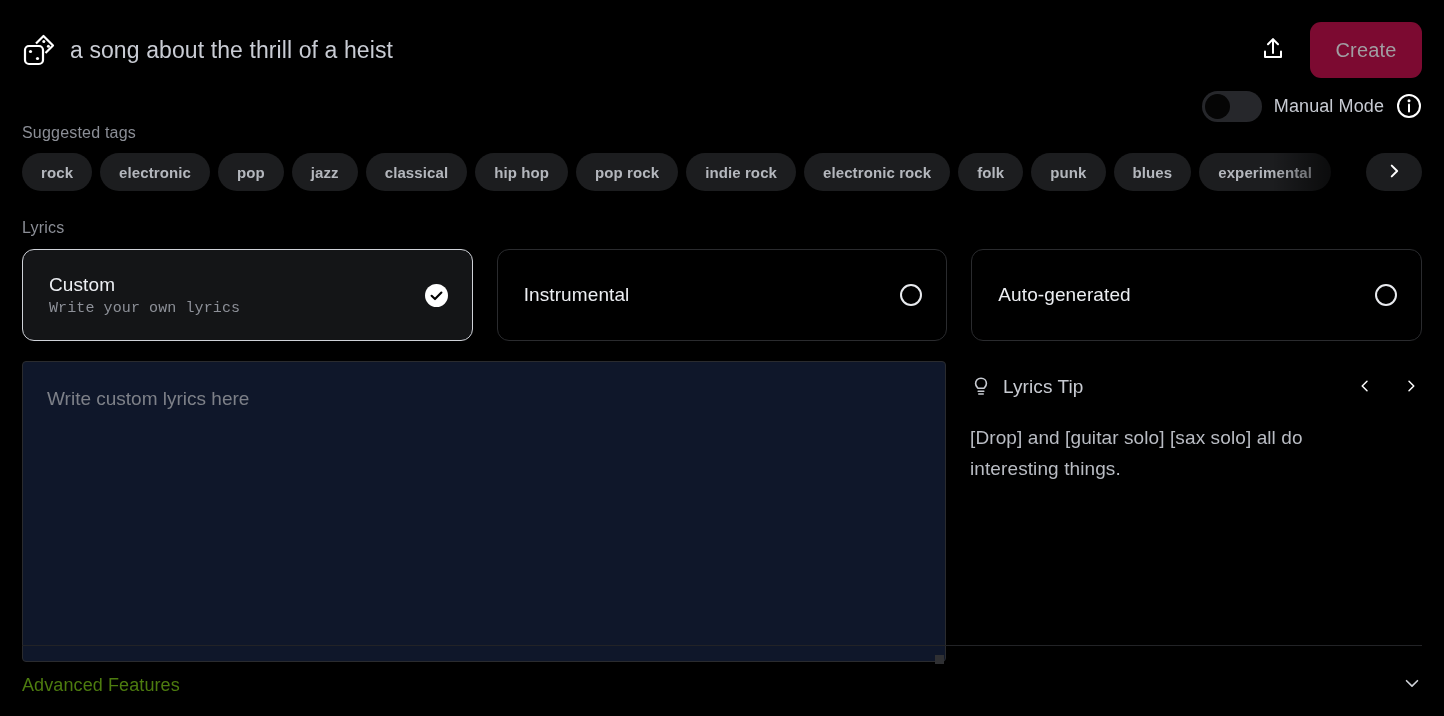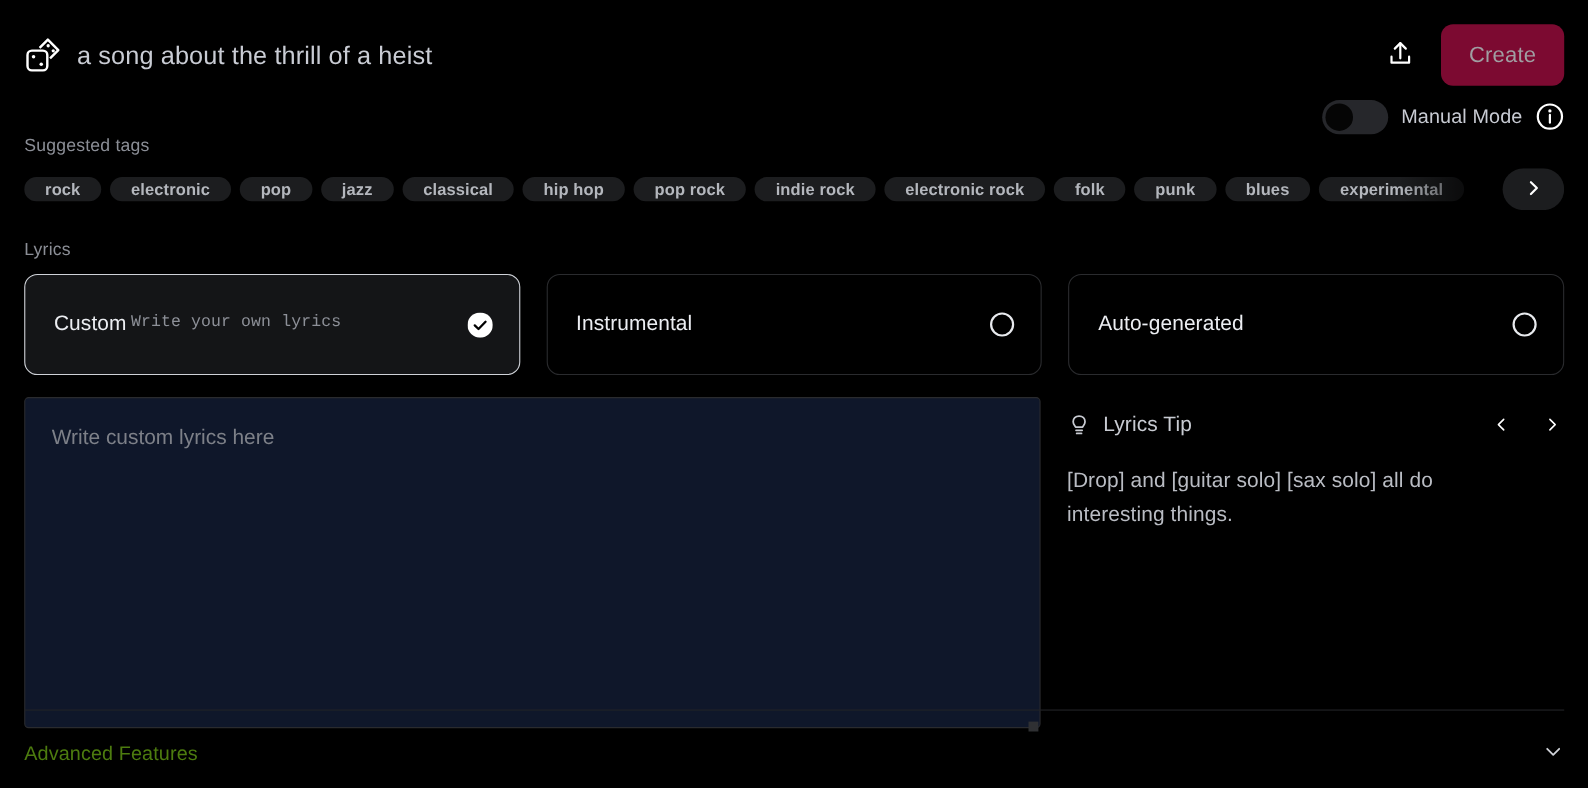--- a/index.html
+++ b/index.html
@@ -154,7 +154,7 @@
   }
 
   .tag {
-    height: 22px;
+    height: 38px;
     padding: 0 19px;
     border-radius: 19px;
     background: #1c1d1f;

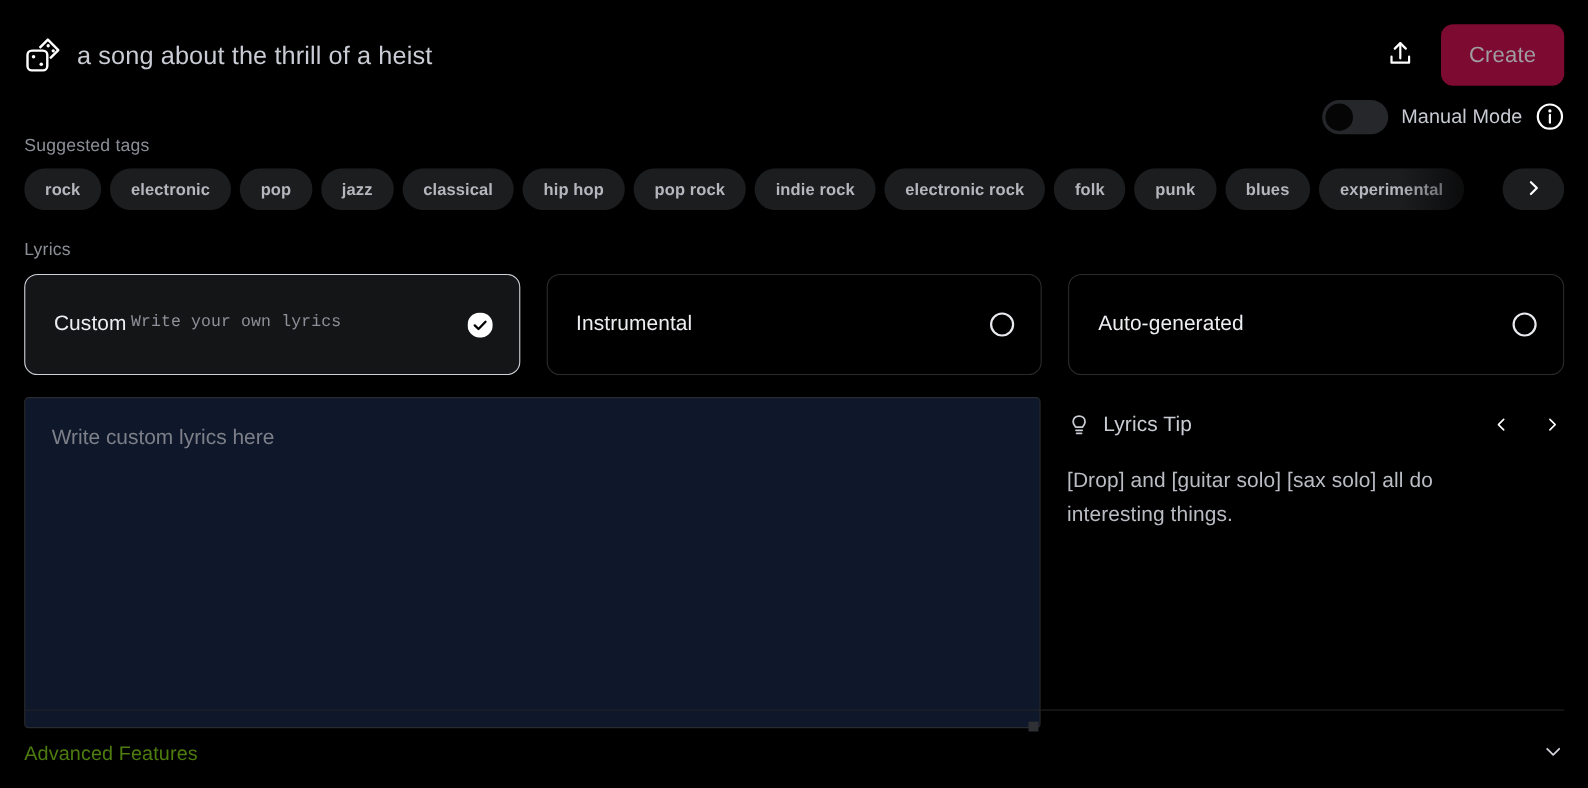--- a/index.html
+++ b/index.html
@@ -222,7 +222,7 @@
     border: 1px solid #cfd2d8;
   }
 
-  .mode-card .texts { display: flex; flex-direction: row; gap: 4px; }
+  .mode-card .texts { display: flex; flex-direction: column; gap: 4px; }
 
   .mode-title {
     font-size: 19px;

